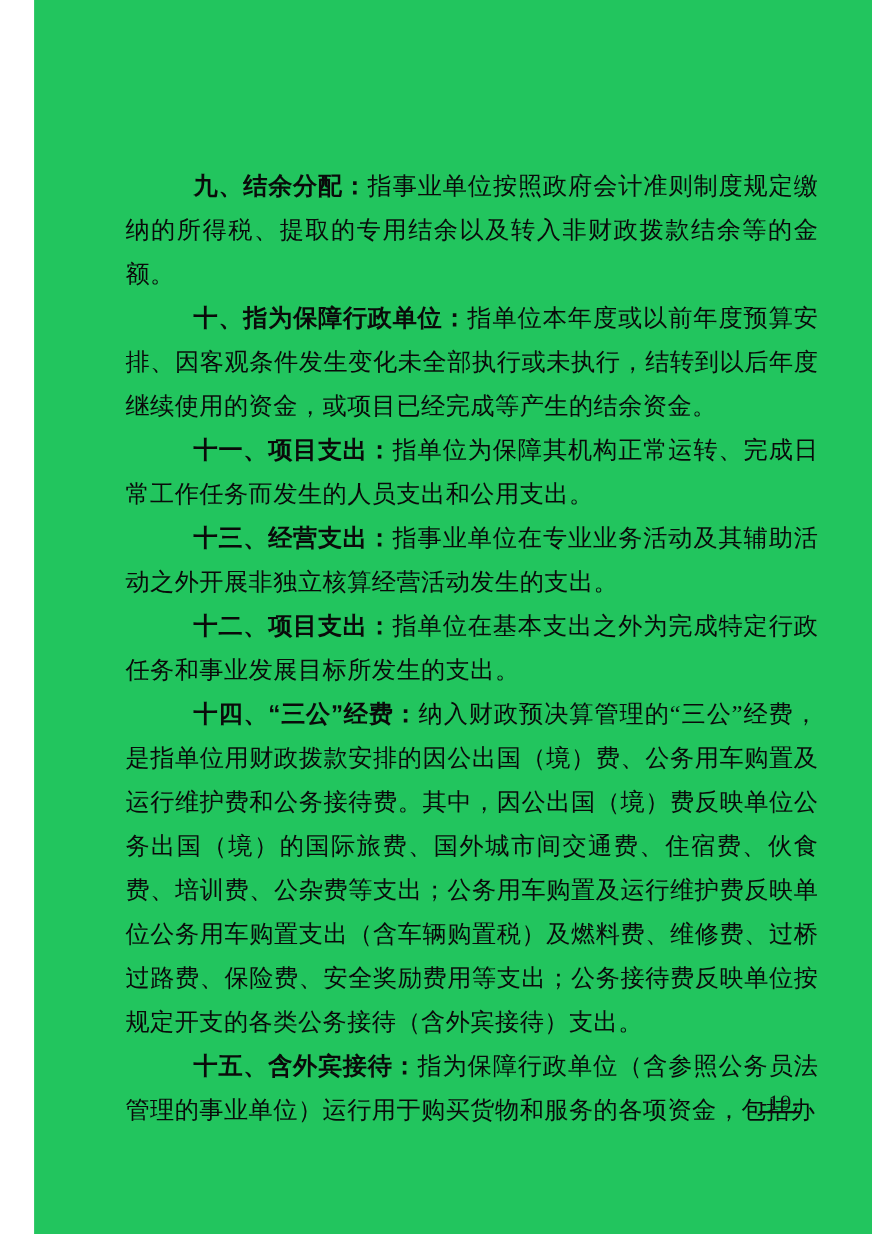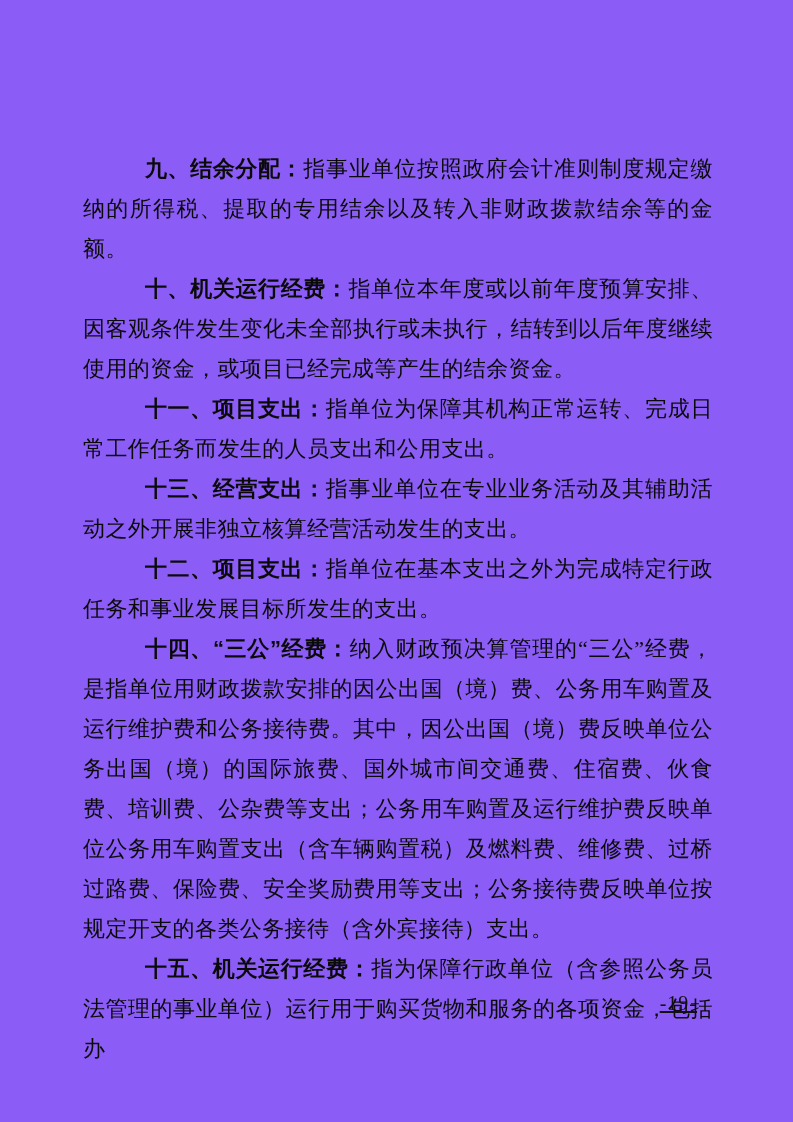--- a/index.html
+++ b/index.html
@@ -14,7 +14,8 @@
   .page {
     position: absolute;
     inset: 0;
-    background: #8b5cf6;
+    background: #22c55e;
+    margin-left: 31px;
   }
   .content {
     position: absolute;

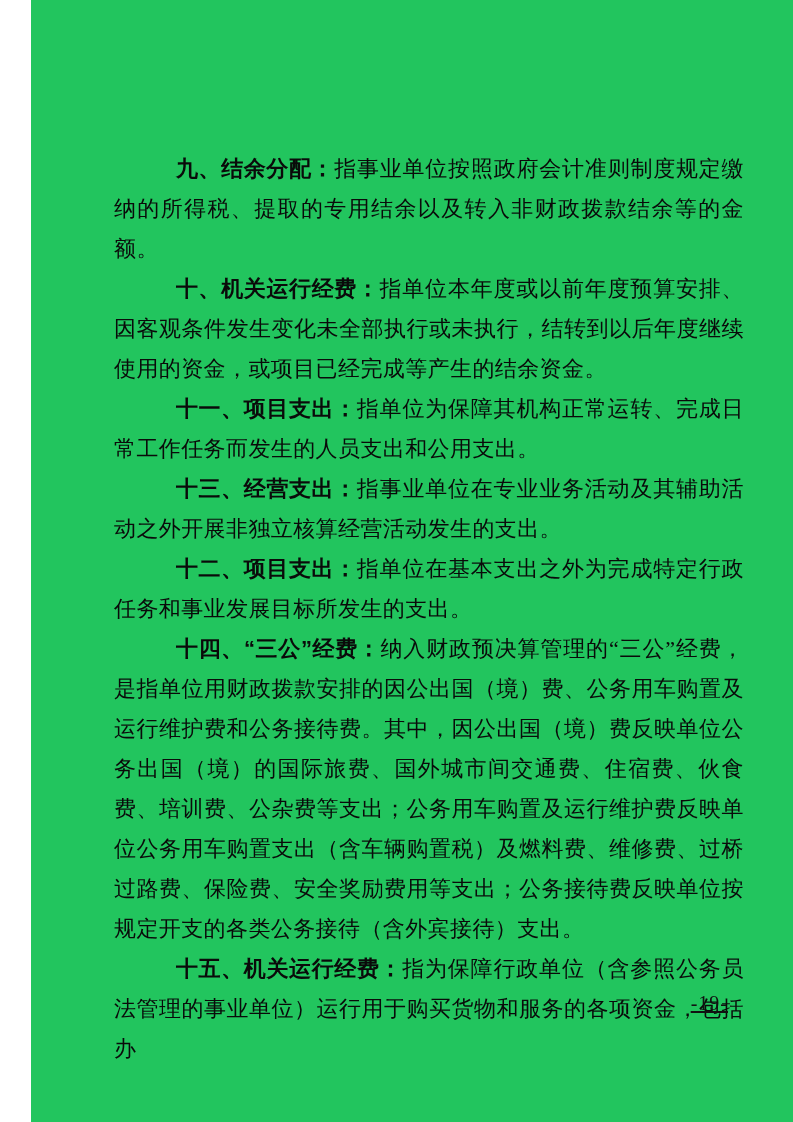--- a/index.html
+++ b/index.html
@@ -61,7 +61,7 @@
 <div class="page">
   <div class="content">
       <p class="para"><b>九、结余分配：</b><span>指事业单位按照政府会计准则制度规定缴纳的所得税、提取的专用结余以及转入非财政拨款结余等的金额。</span></p>
-      <p class="para"><b>十、机关运行经费：</b><span>指单位本年度或以前年度预算安排、因客观条件发生变化未全部执行或未执行，结转到以后年度继续使用的资金，或项目已经完成等产生的结余资金。</span></p>
+      <p class="para"><b>十、指为保障行政单位：</b><span>指单位本年度或以前年度预算安排、因客观条件发生变化未全部执行或未执行，结转到以后年度继续使用的资金，或项目已经完成等产生的结余资金。</span></p>
       <p class="para"><b>十一、项目支出：</b><span>指单位为保障其机构正常运转、完成日常工作任务而发生的人员支出和公用支出。</span></p>
       <p class="para"><b>十三、经营支出：</b><span>指事业单位在专业业务活动及其辅助活动之外开展非独立核算经营活动发生的支出。</span></p>
       <p class="para"><b>十二、项目支出：</b><span>指单位在基本支出之外为完成特定行政任务和事业发展目标所发生的支出。</span></p>

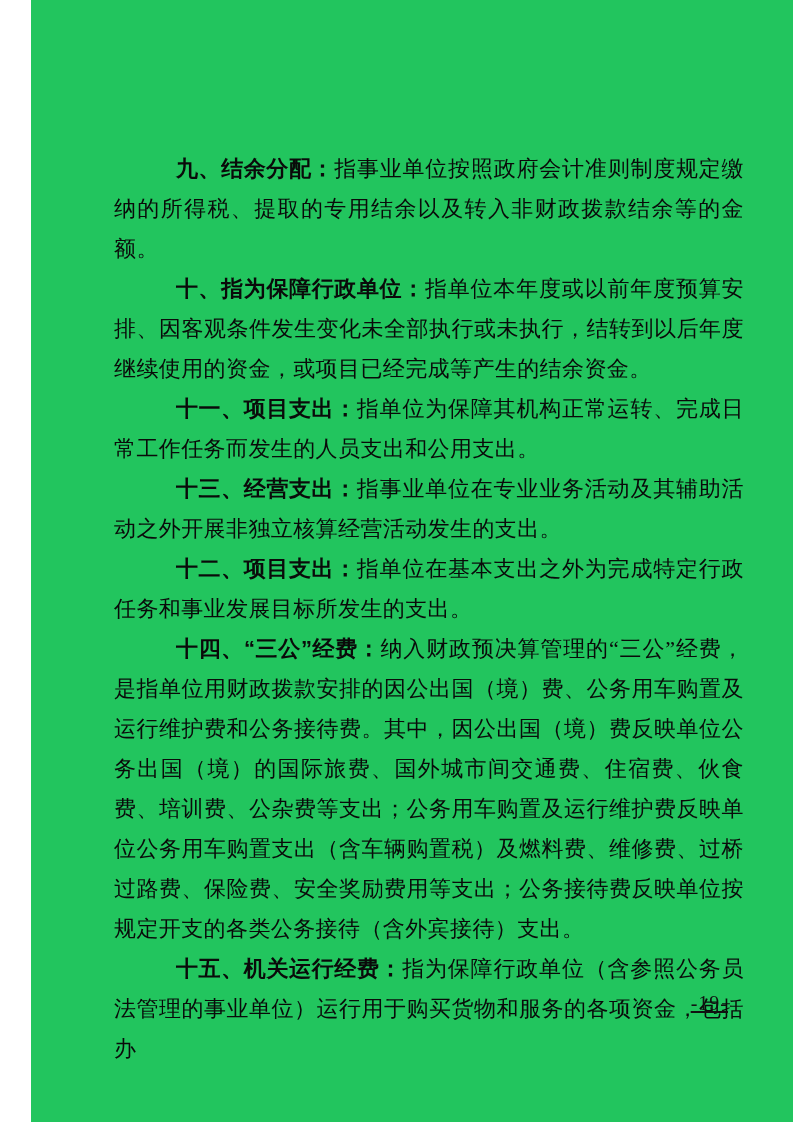--- a/index.html
+++ b/index.html
@@ -66,7 +66,7 @@
       <p class="para"><b>十三、经营支出：</b><span>指事业单位在专业业务活动及其辅助活动之外开展非独立核算经营活动发生的支出。</span></p>
       <p class="para"><b>十二、项目支出：</b><span>指单位在基本支出之外为完成特定行政任务和事业发展目标所发生的支出。</span></p>
       <p class="para"><b>十四、“三公”经费：</b><span>纳入财政预决算管理的“三公”经费，是指单位用财政拨款安排的因公出国（境）费、公务用车购置及运行维护费和公务接待费。其中，因公出国（境）费反映单位公务出国（境）的国际旅费、国外城市间交通费、住宿费、伙食费、培训费、公杂费等支出；公务用车购置及运行维护费反映单位公务用车购置支出（含车辆购置税）及燃料费、维修费、过桥过路费、保险费、安全奖励费用等支出；公务接待费反映单位按规定开支的各类公务接待（含外宾接待）支出。</span></p>
-      <p class="para"><b>十五、机关运行经费：</b><span>指为保障行政单位（含参照公务员法管理的事业单位）运行用于购买货物和服务的各项资金，包括办</span></p>
+      <p class="para"><b>十五、含外宾接待：</b><span>指为保障行政单位（含参照公务员法管理的事业单位）运行用于购买货物和服务的各项资金，包括办</span></p>
     </div>
   <div class="pagenum">-19-</div>
 </div>

